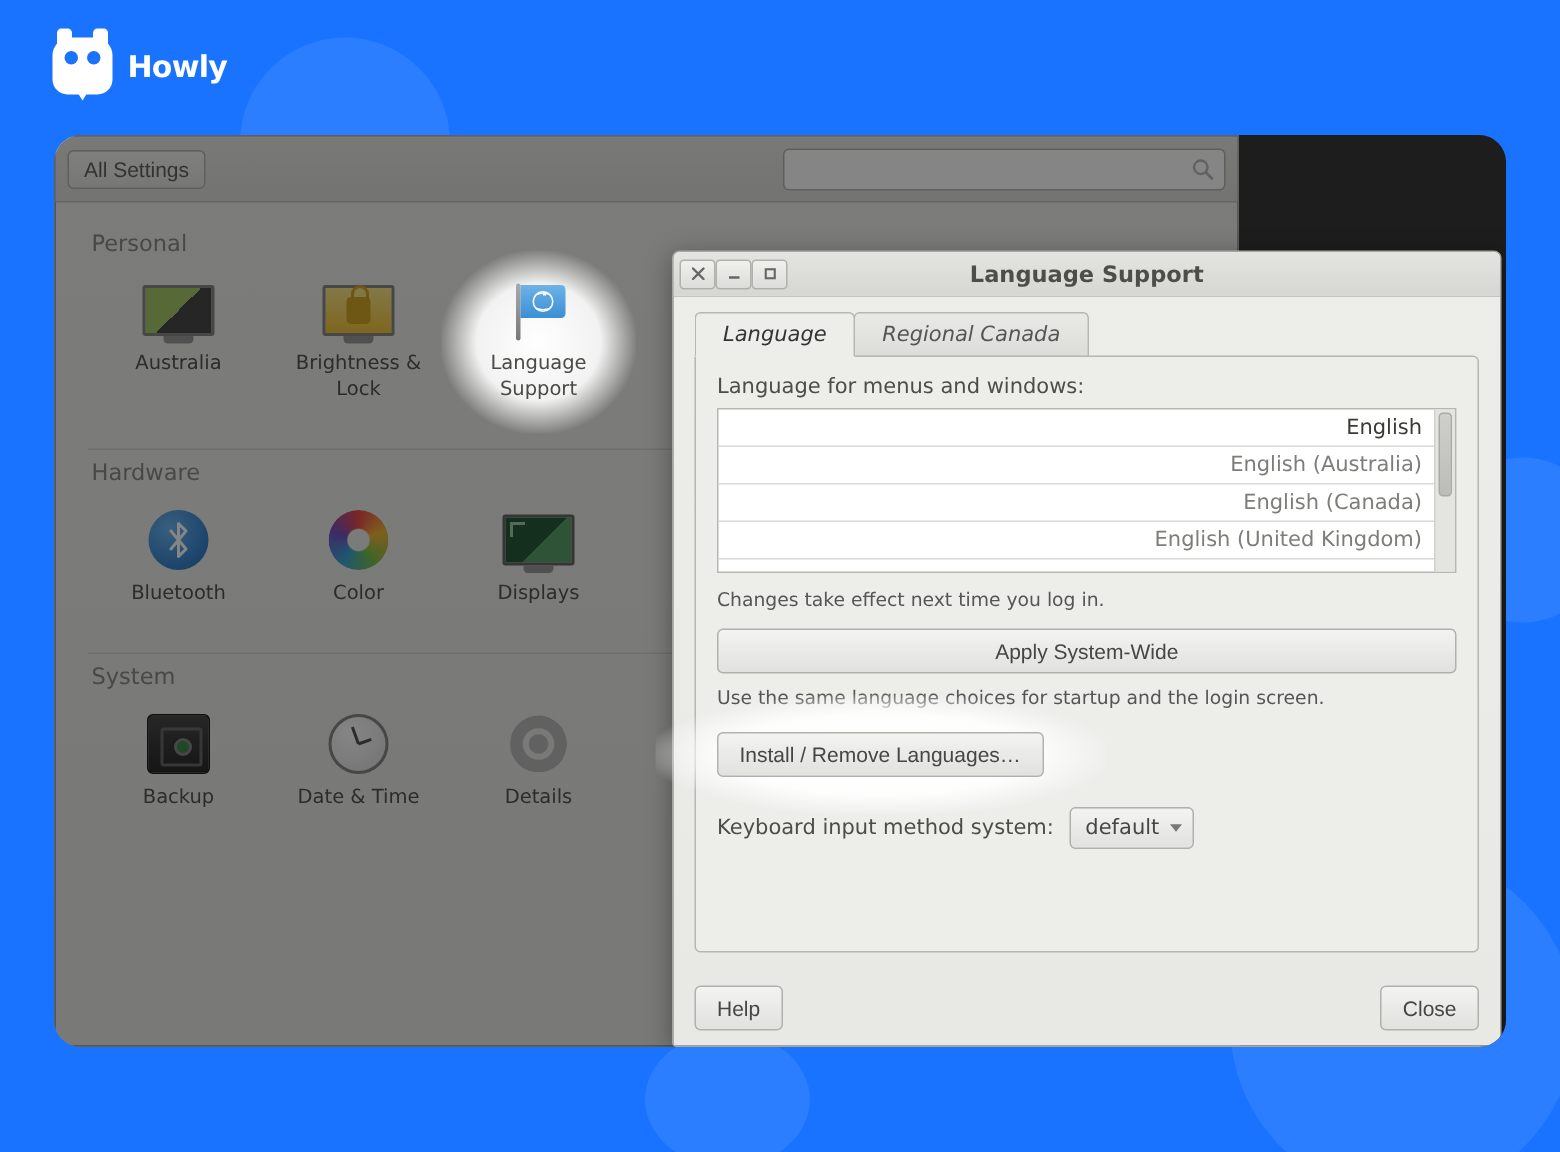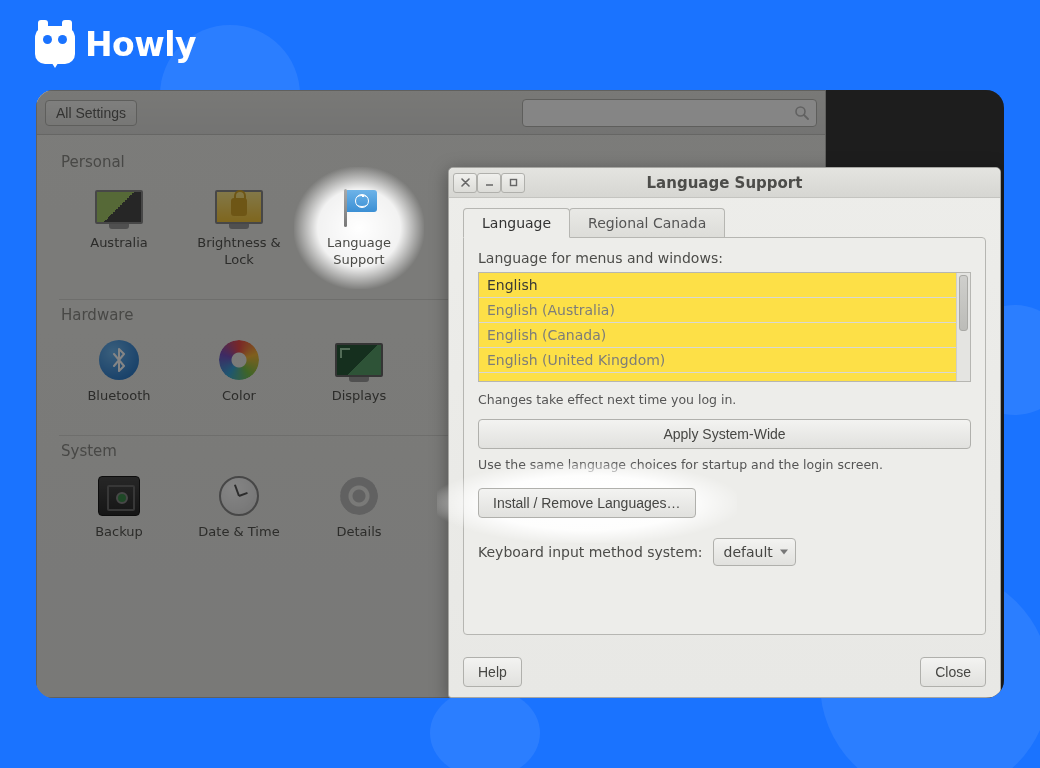--- a/index.html
+++ b/index.html
@@ -32,7 +32,7 @@
   .owl .beak { position: absolute; bottom: -4px; left: 50%; transform: translateX(-50%);
     width: 0; height: 0; border-left: 5px solid transparent; border-right: 5px solid transparent;
     border-top: 8px solid #fff; }
-  .howly-text { color: #fff; font-size: 33px; font-weight: 700; letter-spacing: -0.5px; }
+  .howly-text { color: #fff; font-size: 20px; font-weight: 700; letter-spacing: -0.5px; }
 
   
   .outer-card {

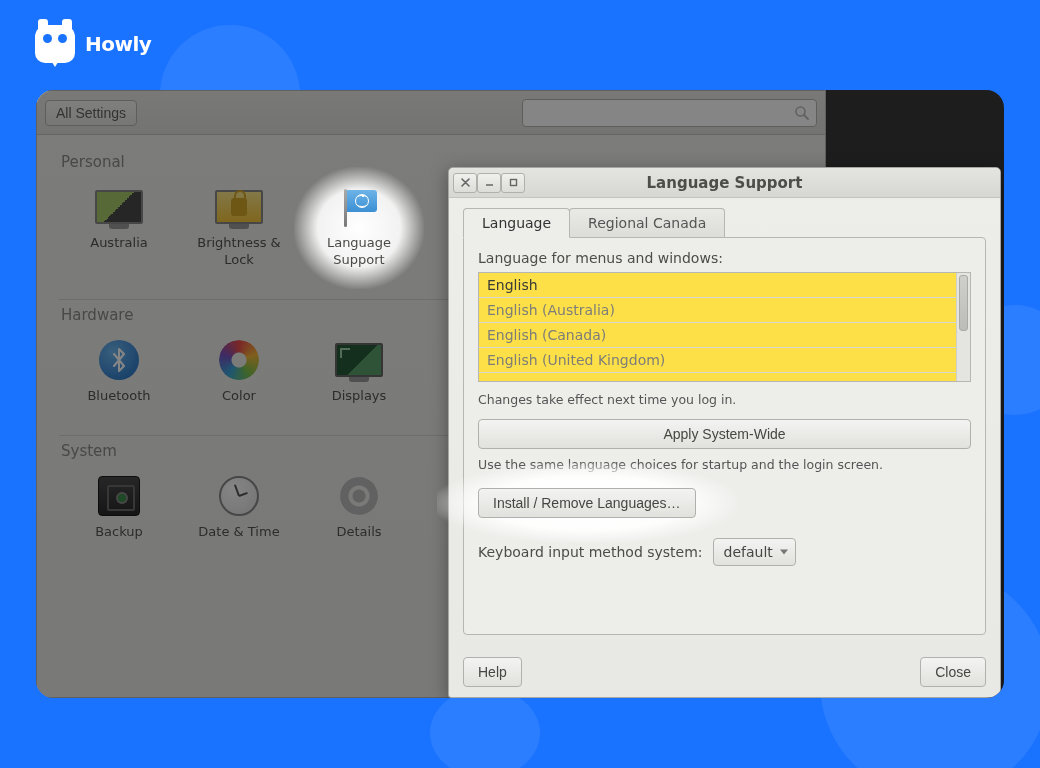--- a/index.html
+++ b/index.html
@@ -212,7 +212,7 @@
     padding: 6px 18px; font-size:14px; color:#555;
     border:1px solid #b6b6b2; border-bottom:none;
     background: linear-gradient(#e9e9e6,#dcdcd8);
-    border-radius: 4px 4px 0 0; cursor:pointer; margin-right:-1px;
+    border-radius: 4px 4px 0 0; cursor:pointer; margin-right:-1px;font-style:italic;
   }
   .tab.active {
     background: #ededea; border-bottom:1px solid #ededea;

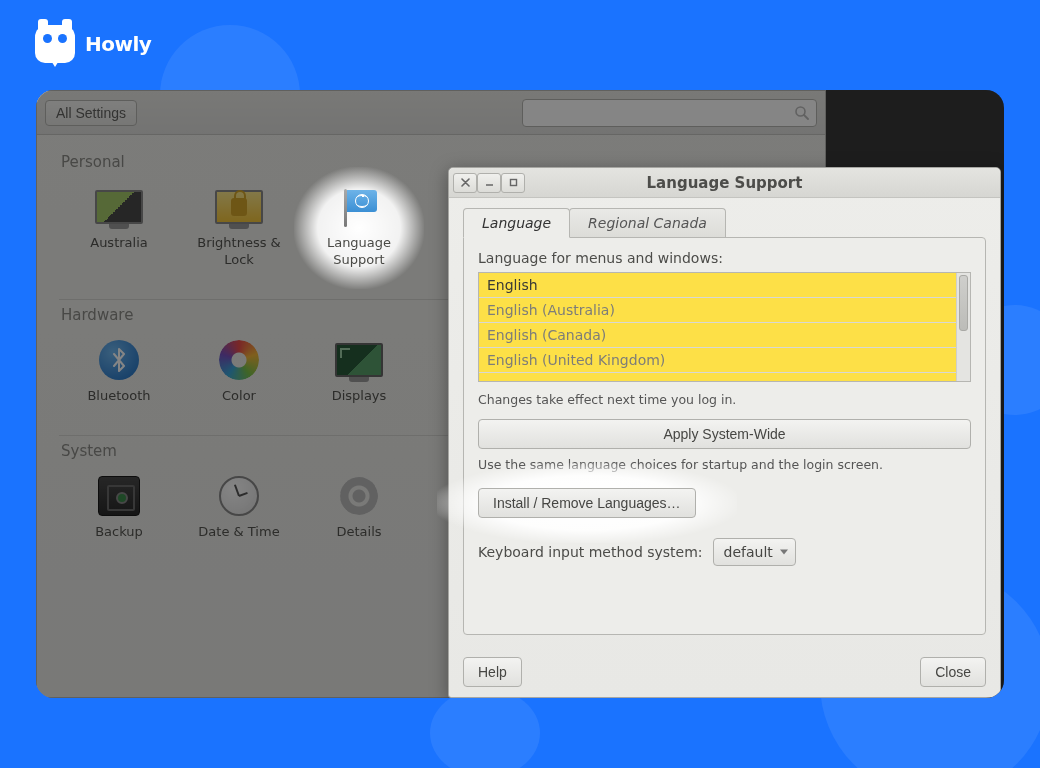--- a/index.html
+++ b/index.html
@@ -226,8 +226,8 @@
 
   .panel-label { font-size:14px; color:#4c4c49; margin-bottom:6px; }
   .lang-list {
-    border:1px solid #b6b6b2; background:#fde047; height:110px;
-    display:flex; position:relative; margin-bottom:10px;
+    border:1px solid #b6b6b2; background:#ffffff; height:110px;
+    display:flex; position:relative; margin-bottom:10px;text-align:right;
   }
   .lang-list-inner { flex:1; overflow:hidden; }
   .lang-item { padding: 4px 8px; font-size:14px; border-bottom:1px solid #d8d8d4; color:#7d7d79; }

